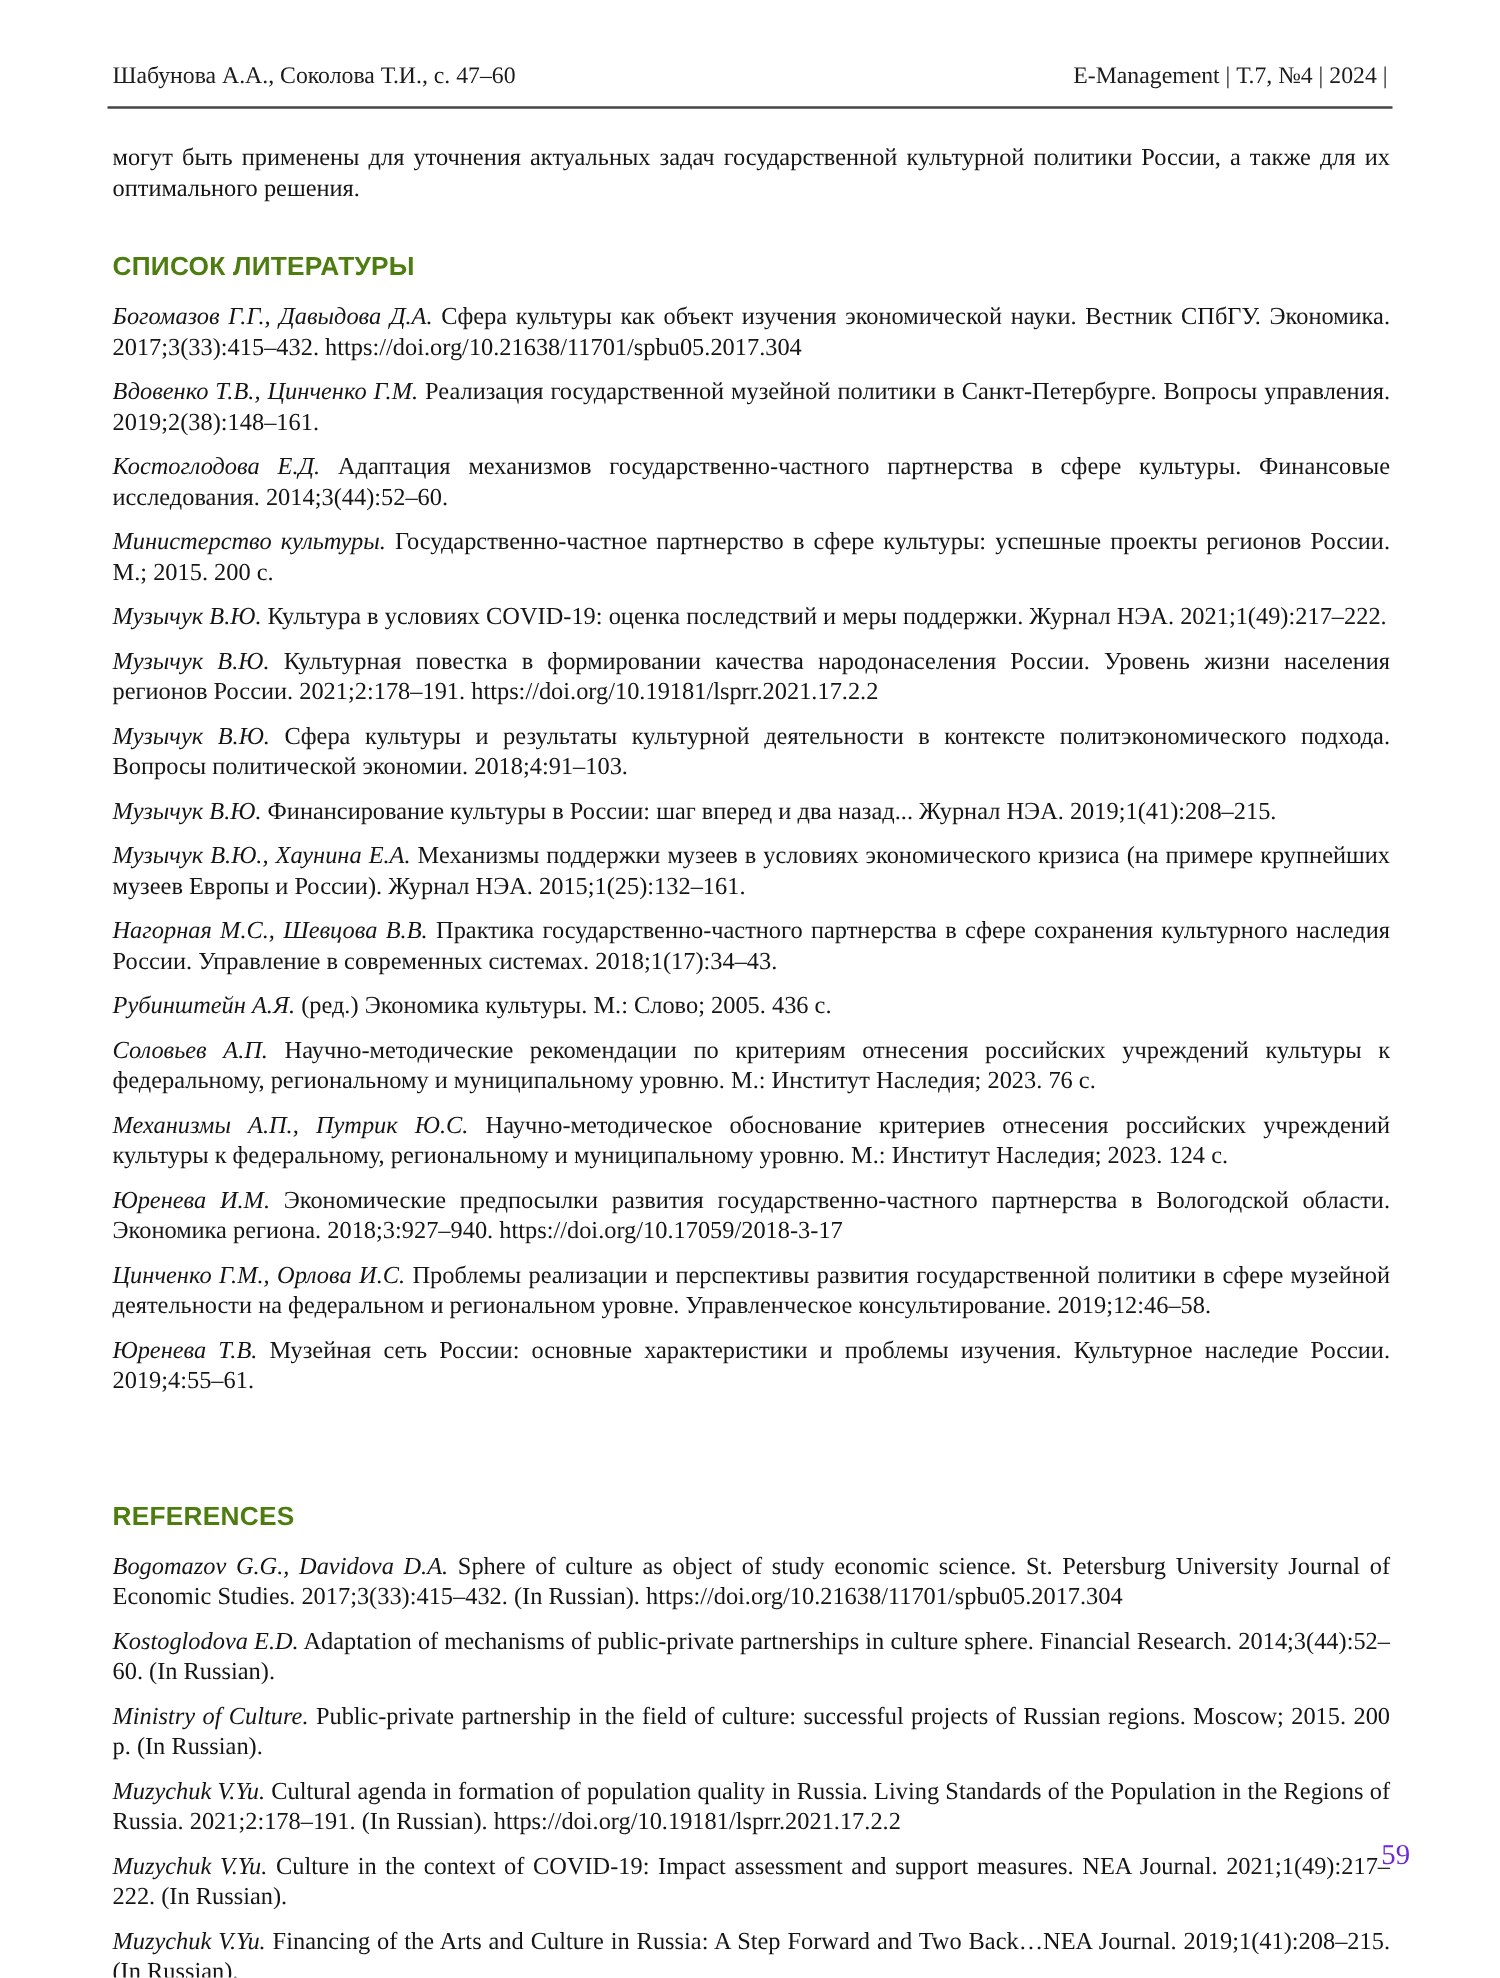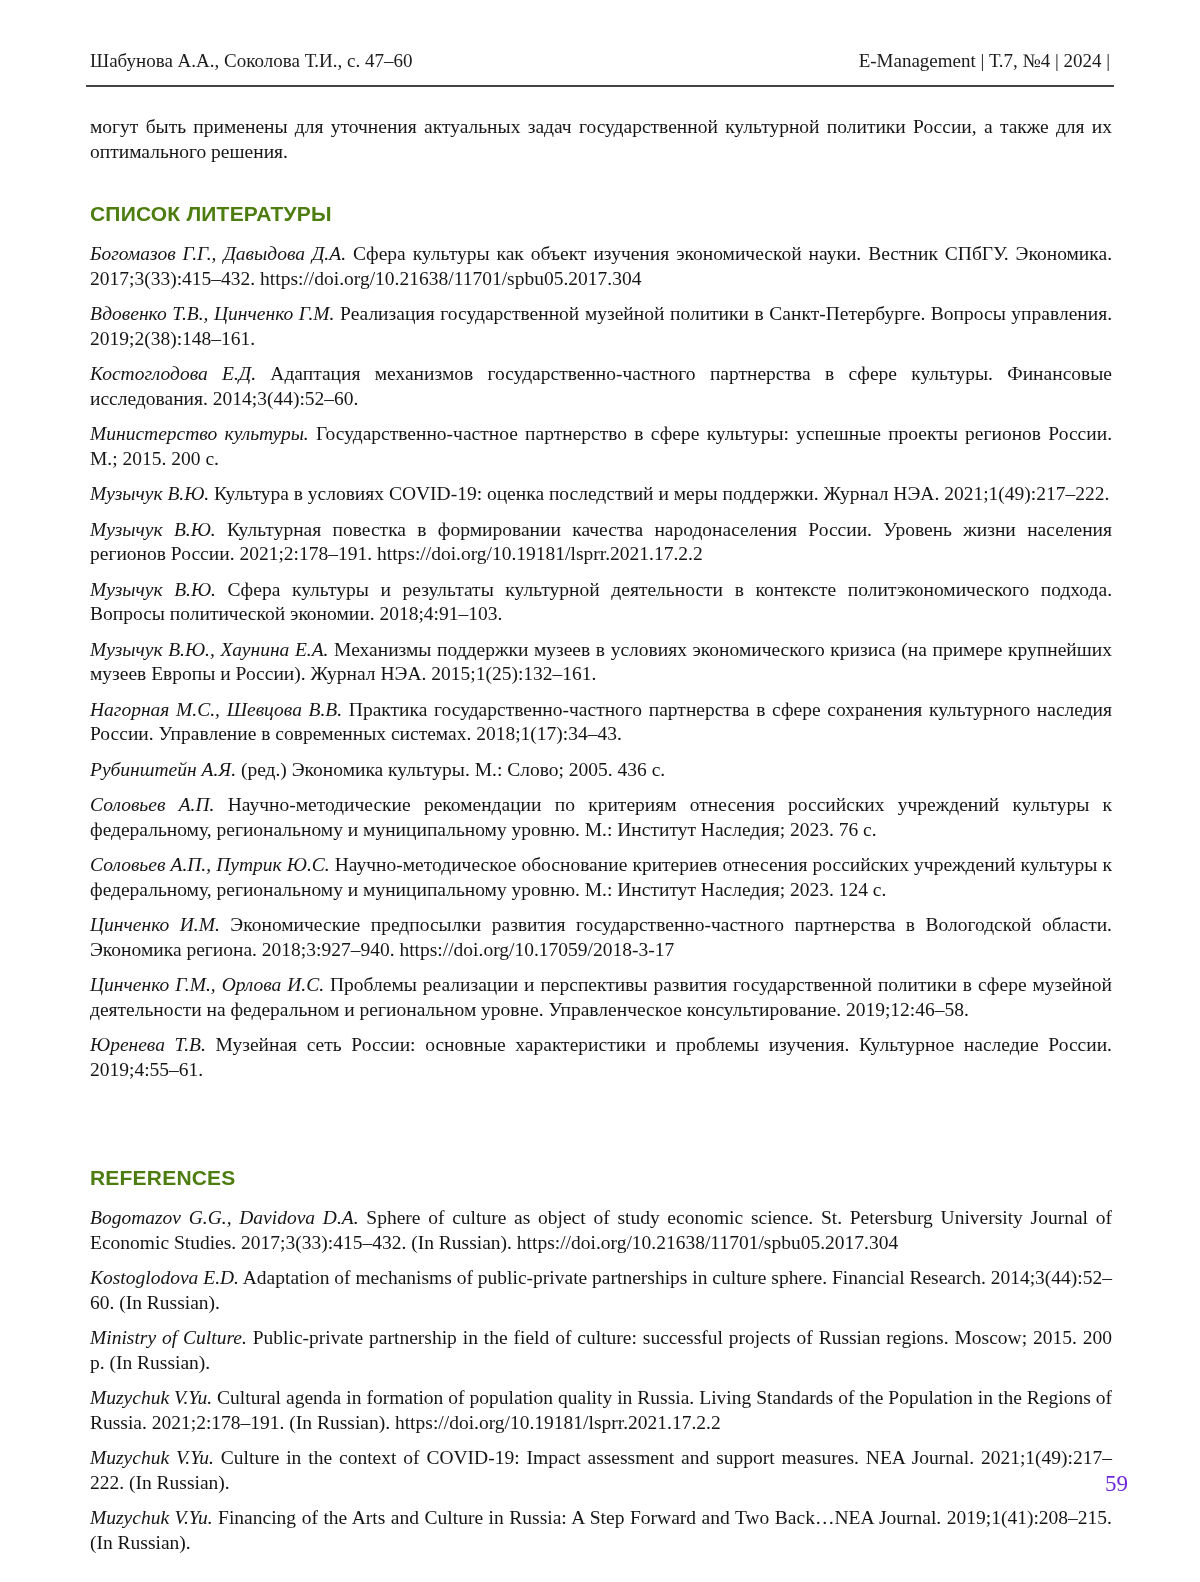--- a/index.html
+++ b/index.html
@@ -89,6 +89,7 @@
         <p class="ref"><i>Музычук В.Ю.</i> <span>Культура в условиях COVID-19: оценка последствий и меры поддержки. Журнал НЭА. 2021;1(49):217–222.</span></p>
         <p class="ref"><i>Музычук В.Ю.</i> <span>Культурная повестка в формировании качества народонаселения России. Уровень жизни населения регионов России. 2021;2:178–191. https://doi.org/10.19181/lsprr.2021.17.2.2</span></p>
         <p class="ref"><i>Музычук В.Ю.</i> <span>Сфера культуры и результаты культурной деятельности в контексте политэкономического подхода. Вопросы политической экономии. 2018;4:91–103.</span></p>
+        <p class="ref"><i>Музычук В.Ю.</i> <span>Финансирование культуры в России: шаг вперед и два назад... Журнал НЭА. 2019;1(41):208–215.</span></p>
         <p class="ref"><i>Музычук В.Ю., Хаунина Е.А.</i> <span>Механизмы поддержки музеев в условиях экономического кризиса (на примере крупнейших музеев Европы и России). Журнал НЭА. 2015;1(25):132–161.</span></p>
         <p class="ref"><i>Нагорная М.С., Шевцова В.В.</i> <span>Практика государственно-частного партнерства в сфере сохранения культурного наследия России. Управление в современных системах. 2018;1(17):34–43.</span></p>
         <p class="ref"><i>Рубинштейн А.Я.</i> <span>(ред.) Экономика культуры. М.: Слово; 2005. 436 с.</span></p>

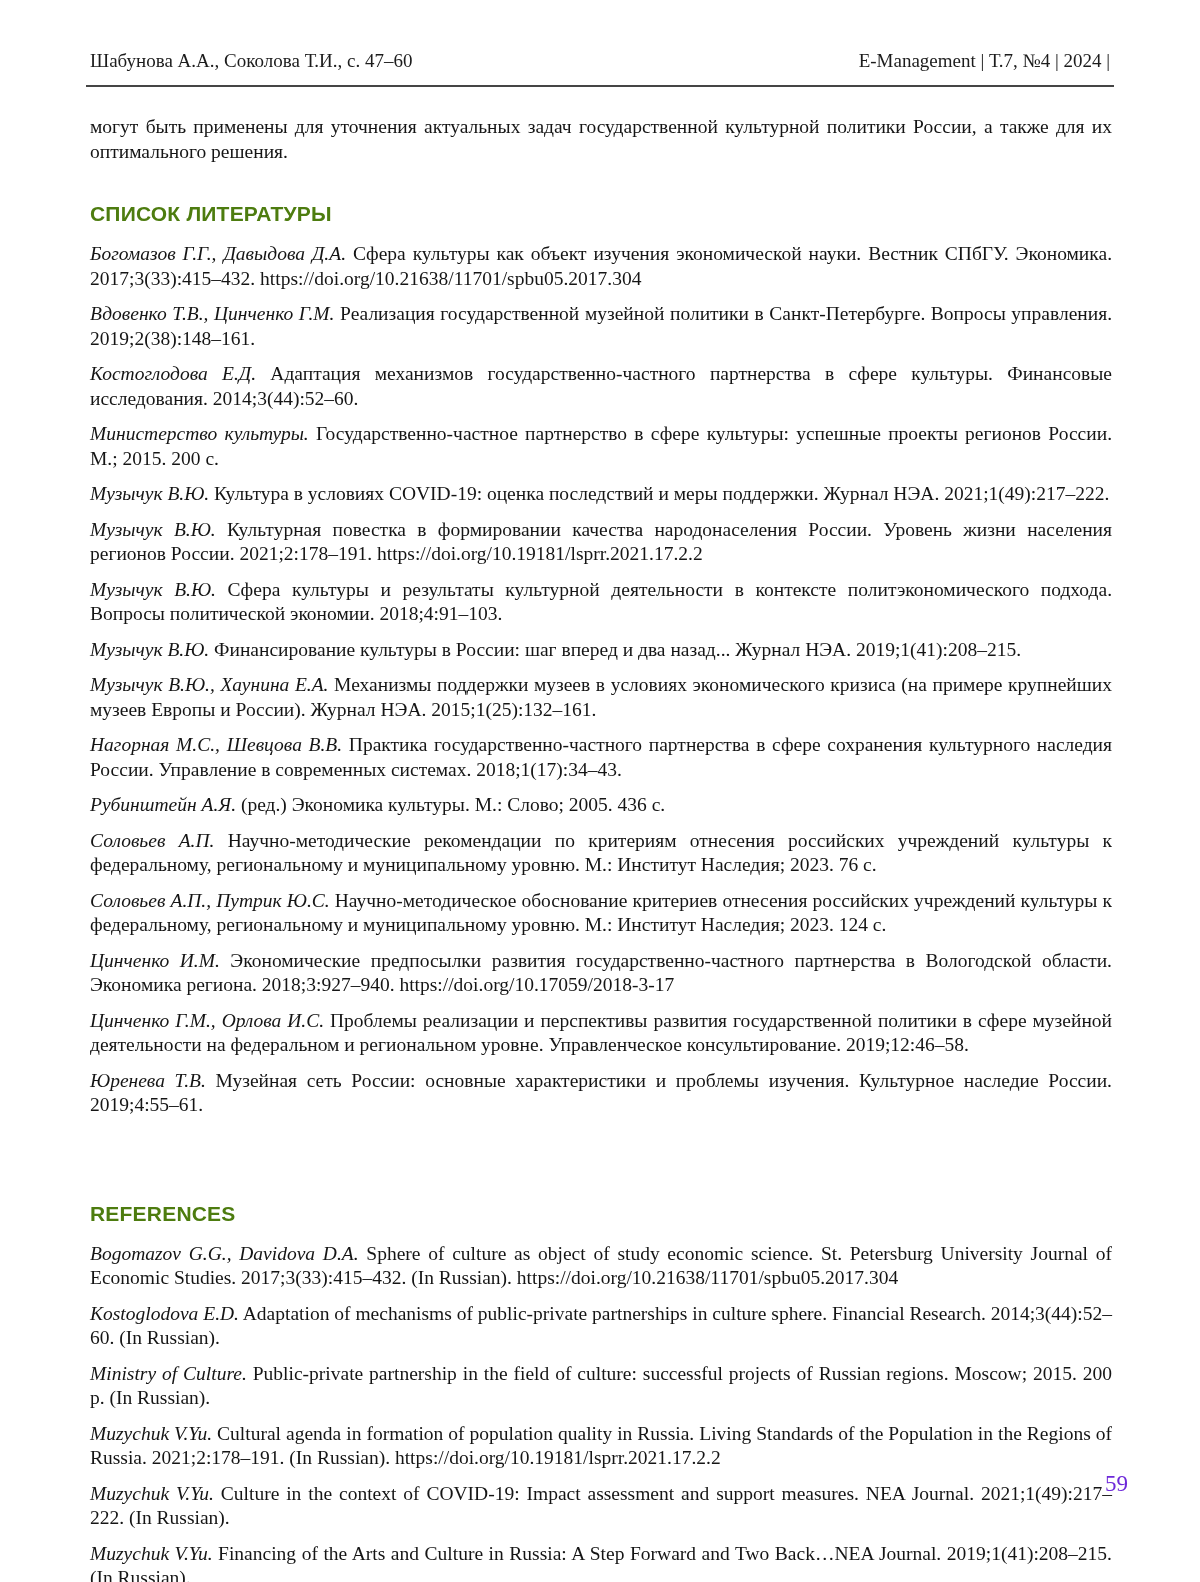--- a/index.html
+++ b/index.html
@@ -94,7 +94,7 @@
         <p class="ref"><i>Нагорная М.С., Шевцова В.В.</i> <span>Практика государственно-частного партнерства в сфере сохранения культурного наследия России. Управление в современных системах. 2018;1(17):34–43.</span></p>
         <p class="ref"><i>Рубинштейн А.Я.</i> <span>(ред.) Экономика культуры. М.: Слово; 2005. 436 с.</span></p>
         <p class="ref"><i>Соловьев А.П.</i> <span>Научно-методические рекомендации по критериям отнесения российских учреждений культуры к федеральному, региональному и муниципальному уровню. М.: Институт Наследия; 2023. 76 с.</span></p>
-        <p class="ref"><i>Соловьев А.П., Путрик Ю.С.</i> <span>Научно-методическое обоснование критериев отнесения российских учреждений культуры к федеральному, региональному и муниципальному уровню. М.: Институт Наследия; 2023. 124 с.</span></p>
+        <p class="ref"><i>Механизмы А.П., Путрик Ю.С.</i> <span>Научно-методическое обоснование критериев отнесения российских учреждений культуры к федеральному, региональному и муниципальному уровню. М.: Институт Наследия; 2023. 124 с.</span></p>
         <p class="ref"><i>Цинченко И.М.</i> <span>Экономические предпосылки развития государственно-частного партнерства в Вологодской области. Экономика региона. 2018;3:927–940. https://doi.org/10.17059/2018-3-17</span></p>
         <p class="ref"><i>Цинченко Г.М., Орлова И.С.</i> <span>Проблемы реализации и перспективы развития государственной политики в сфере музейной деятельности на федеральном и региональном уровне. Управленческое консультирование. 2019;12:46–58.</span></p>
         <p class="ref"><i>Юренева Т.В.</i> <span>Музейная сеть России: основные характеристики и проблемы изучения. Культурное наследие России. 2019;4:55–61.</span></p>

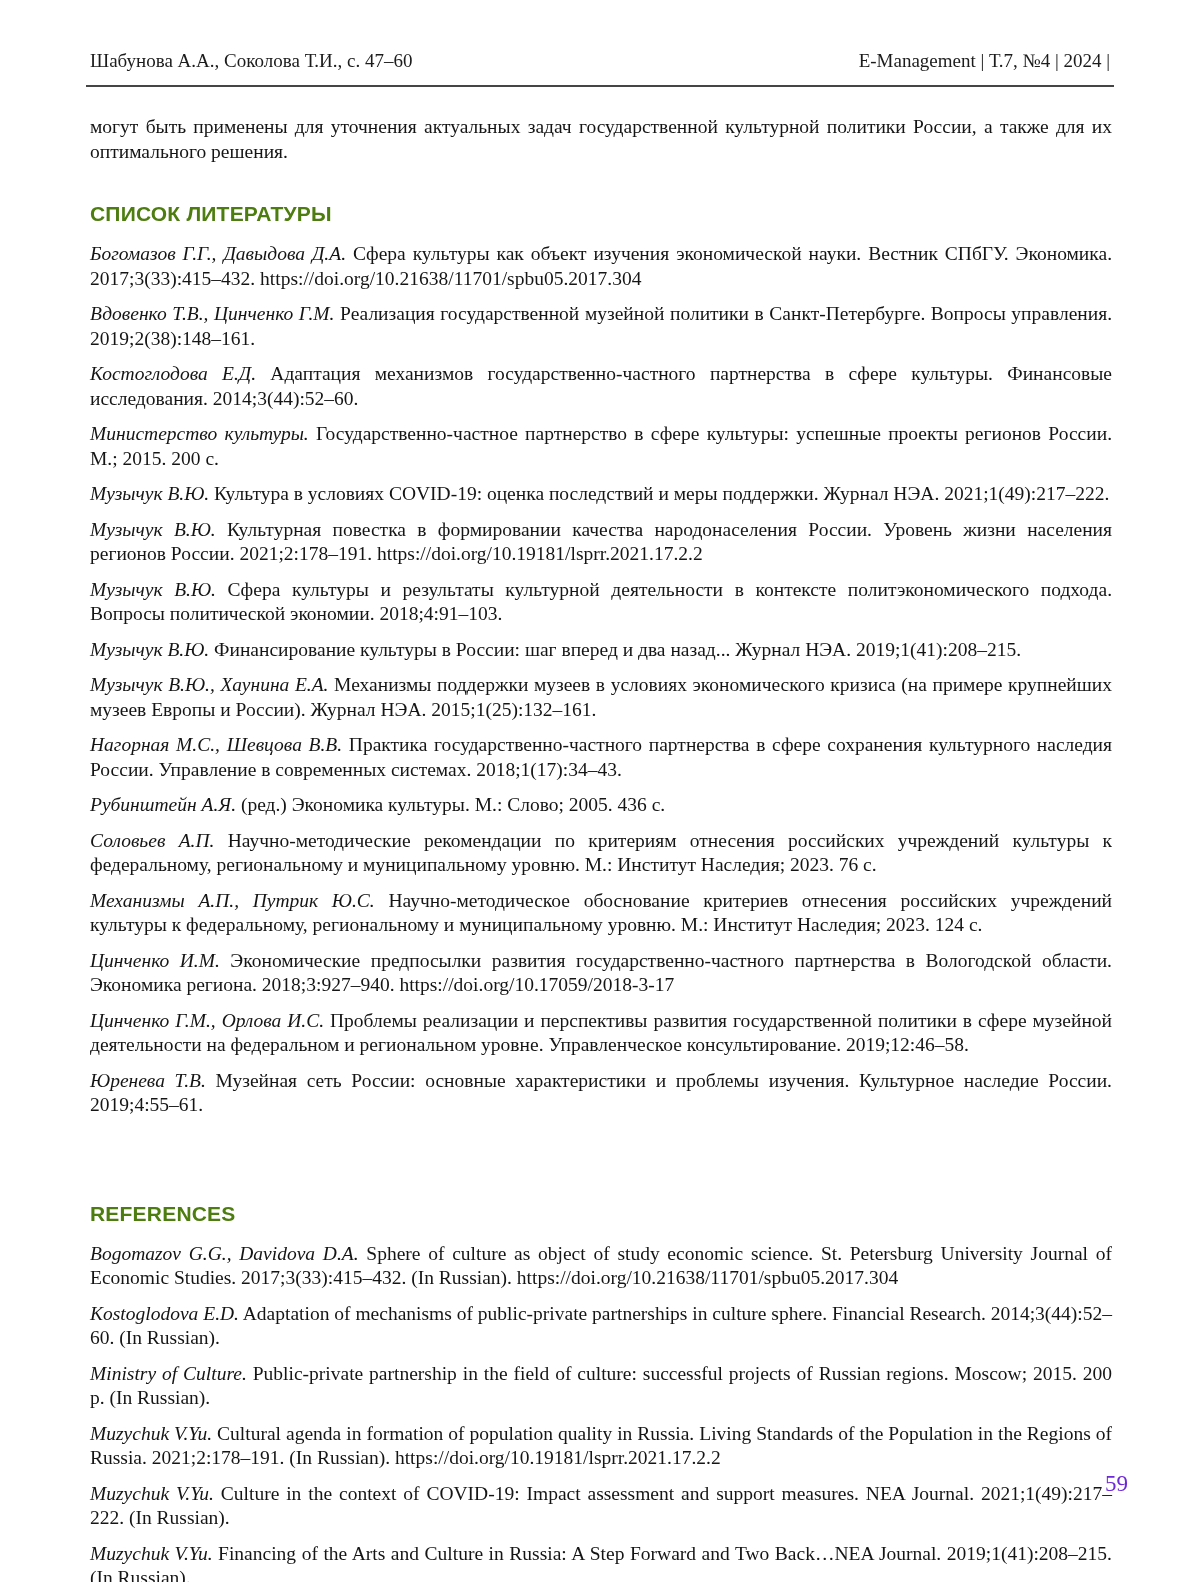--- a/index.html
+++ b/index.html
@@ -95,7 +95,7 @@
         <p class="ref"><i>Рубинштейн А.Я.</i> <span>(ред.) Экономика культуры. М.: Слово; 2005. 436 с.</span></p>
         <p class="ref"><i>Соловьев А.П.</i> <span>Научно-методические рекомендации по критериям отнесения российских учреждений культуры к федеральному, региональному и муниципальному уровню. М.: Институт Наследия; 2023. 76 с.</span></p>
         <p class="ref"><i>Механизмы А.П., Путрик Ю.С.</i> <span>Научно-методическое обоснование критериев отнесения российских учреждений культуры к федеральному, региональному и муниципальному уровню. М.: Институт Наследия; 2023. 124 с.</span></p>
-        <p class="ref"><i>Цинченко И.М.</i> <span>Экономические предпосылки развития государственно-частного партнерства в Вологодской области. Экономика региона. 2018;3:927–940. https://doi.org/10.17059/2018-3-17</span></p>
+        <p class="ref"><i>Юренева И.М.</i> <span>Экономические предпосылки развития государственно-частного партнерства в Вологодской области. Экономика региона. 2018;3:927–940. https://doi.org/10.17059/2018-3-17</span></p>
         <p class="ref"><i>Цинченко Г.М., Орлова И.С.</i> <span>Проблемы реализации и перспективы развития государственной политики в сфере музейной деятельности на федеральном и региональном уровне. Управленческое консультирование. 2019;12:46–58.</span></p>
         <p class="ref"><i>Юренева Т.В.</i> <span>Музейная сеть России: основные характеристики и проблемы изучения. Культурное наследие России. 2019;4:55–61.</span></p>
       </div>

